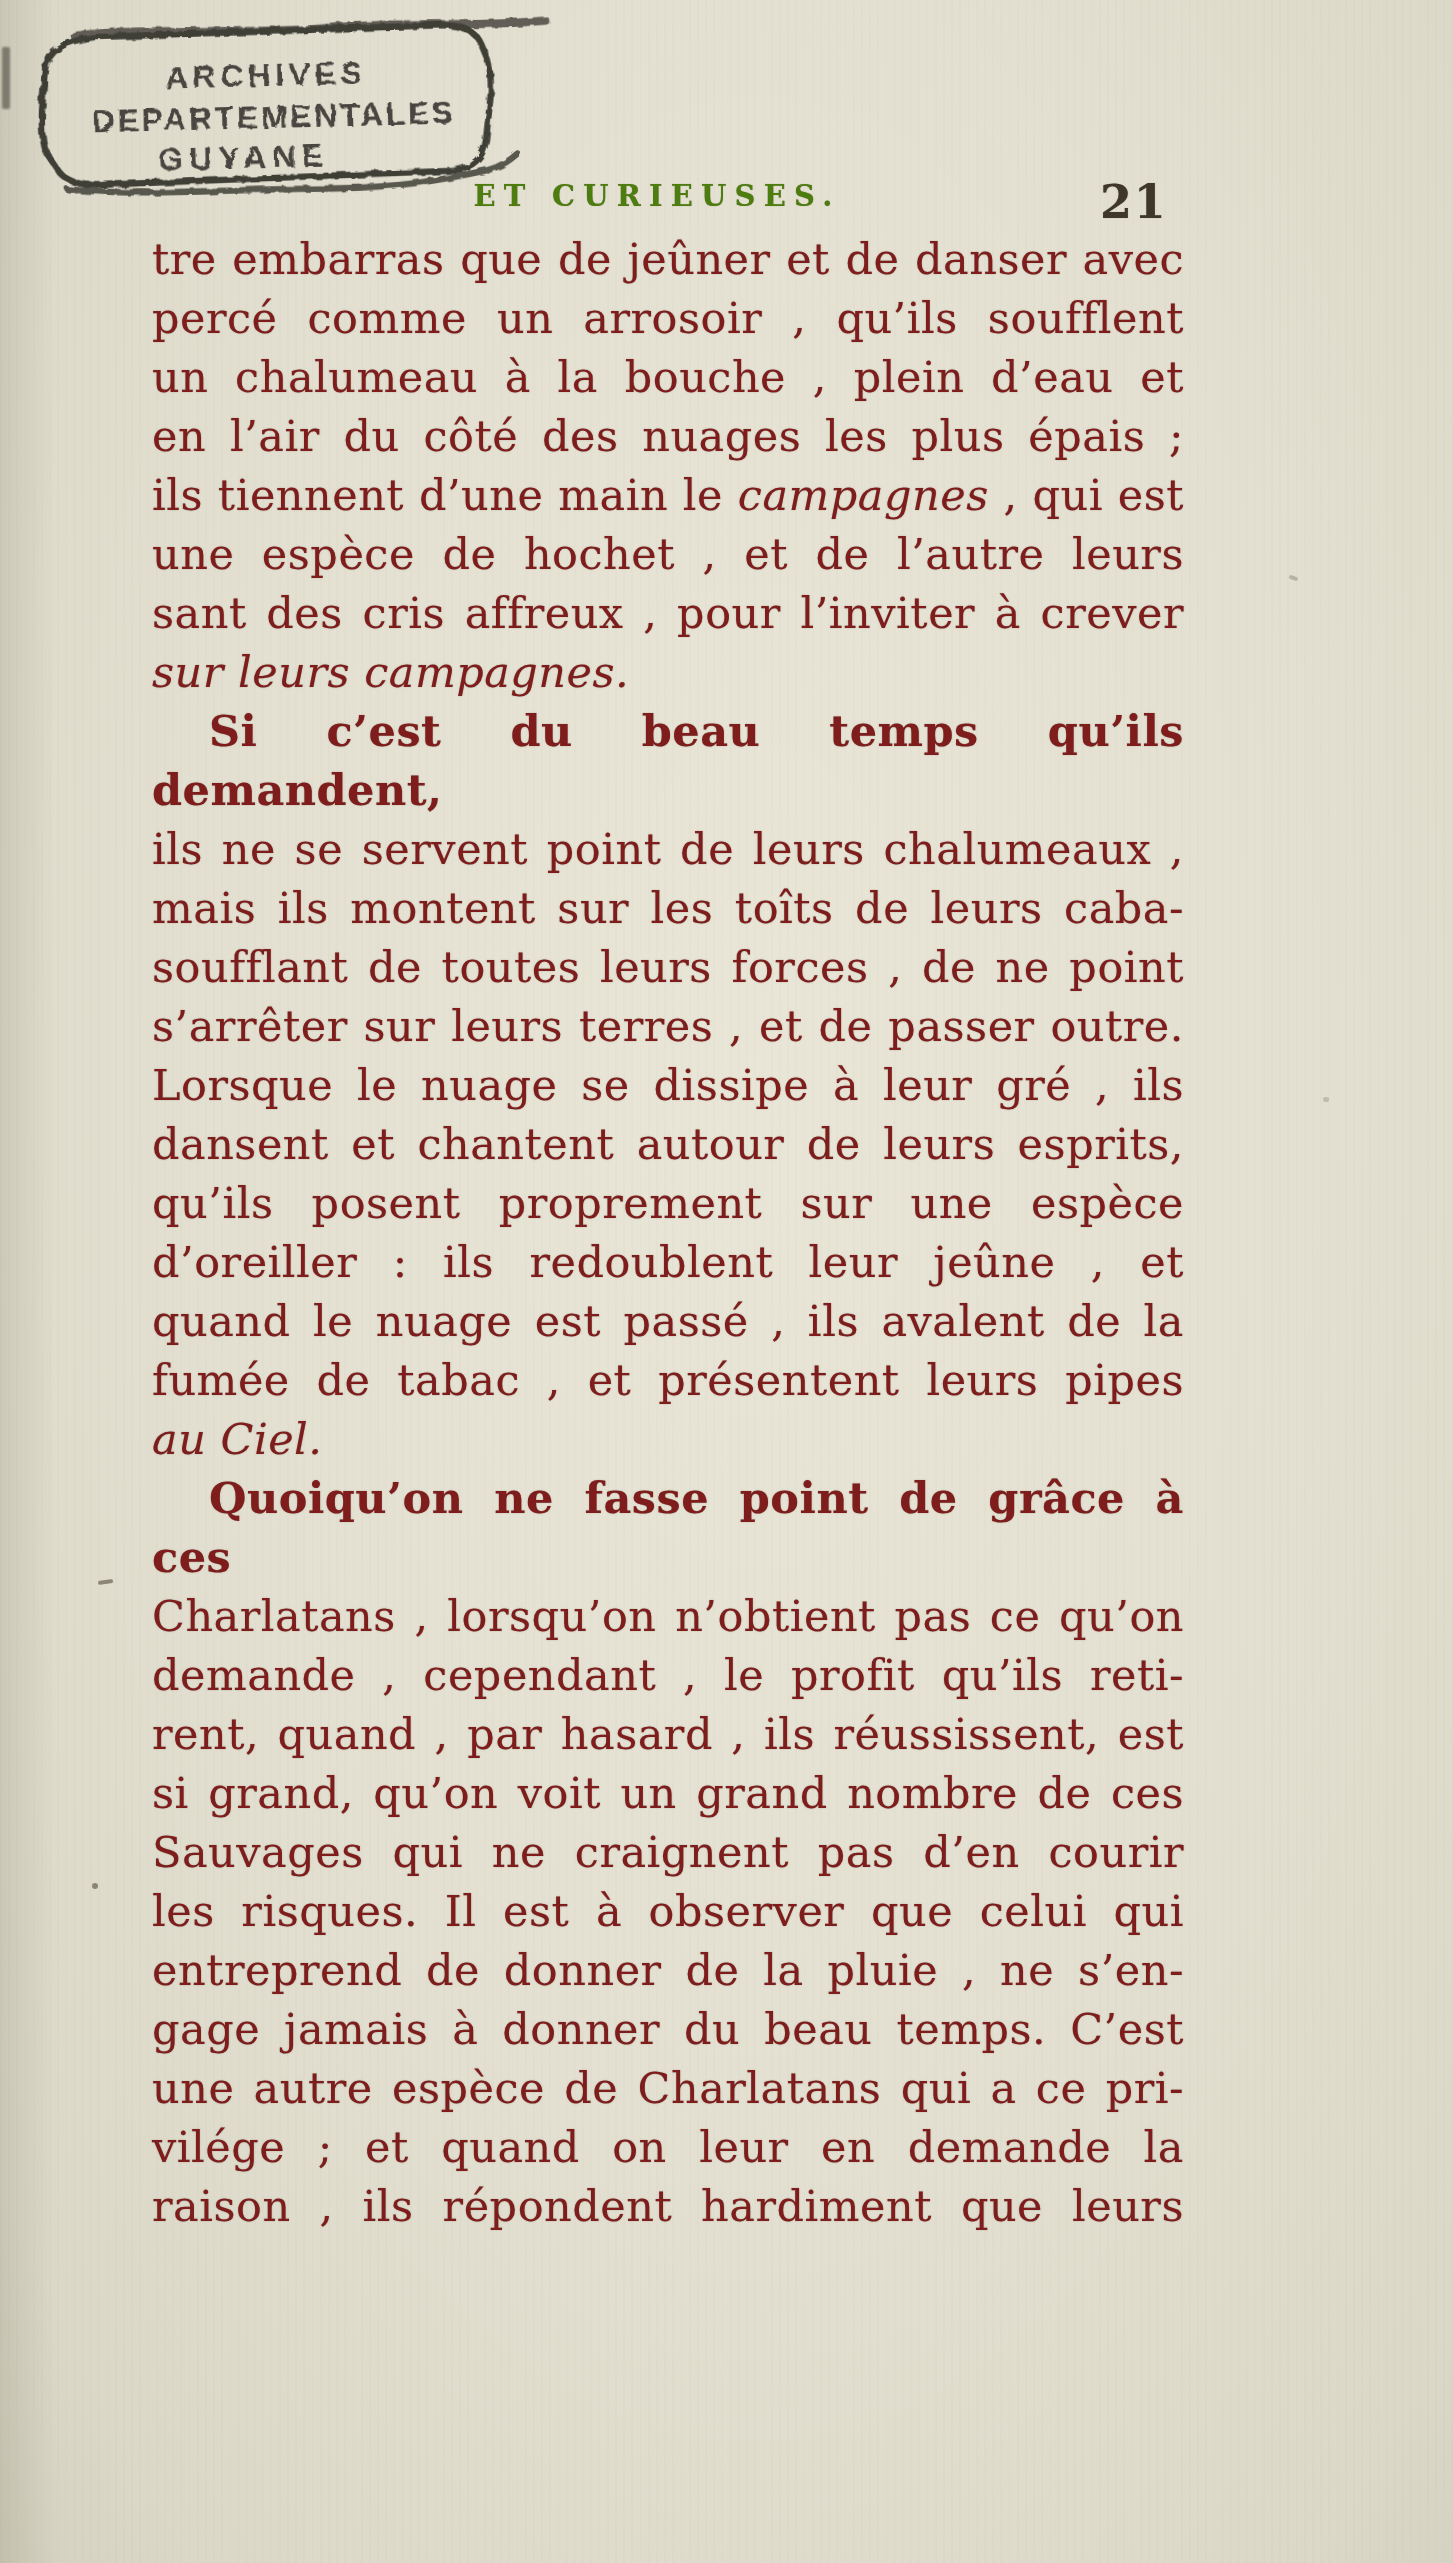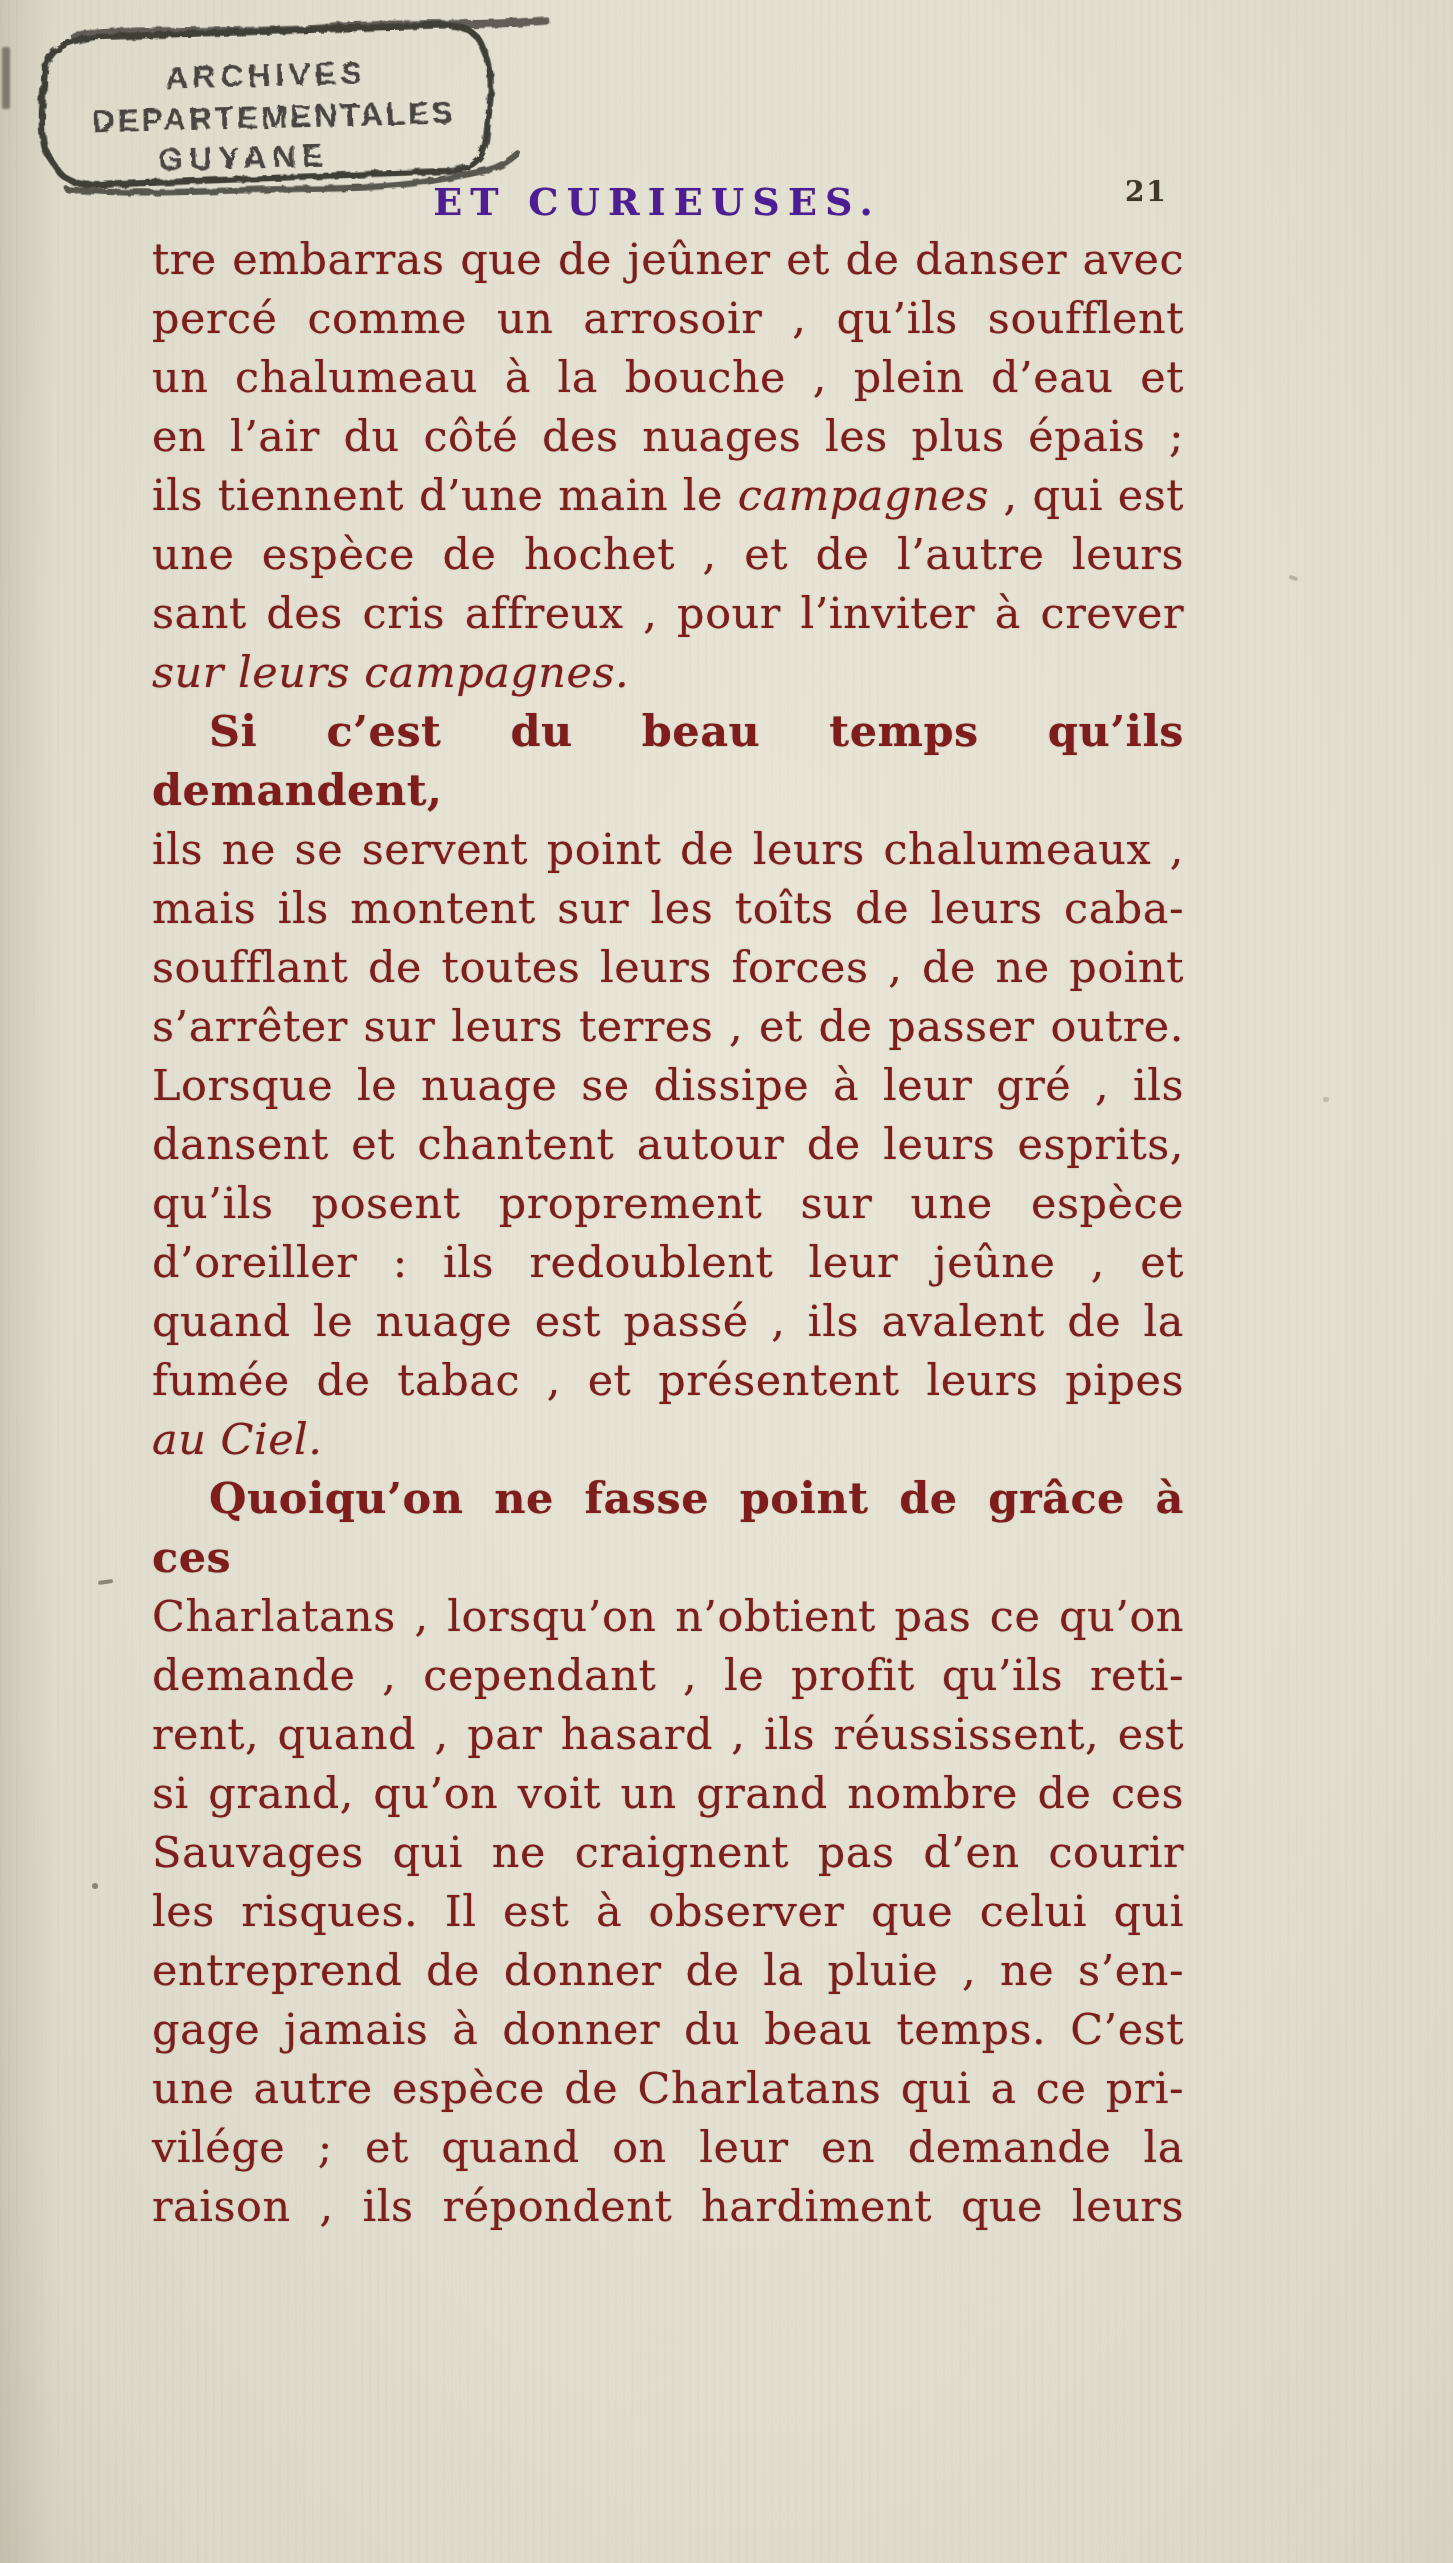--- a/index.html
+++ b/index.html
@@ -19,8 +19,8 @@
     background:rgba(60,58,50,.55);border-radius:1.8px;filter:blur(0.9px);}
   
   .header{position:absolute;left:141px;top:179px;width:1032px;height:46px;}
-  .header-title{display:block;text-align:center;font-size:38px;font-weight:bold;
-    letter-spacing:8.2px;color:#4c1d95;text-shadow:0 0 0.9px rgba(67,59,44,.5);}
+  .header-title{display:block;text-align:center;font-size:29px;font-weight:bold;
+    letter-spacing:8.2px;color:#4d7c0f;text-shadow:0 0 0.9px rgba(67,59,44,.5);}
   .page-number{position:absolute;right:5.5px;top:-3.6px;font-size:28px;font-weight:bold;
     color:#3f372a;letter-spacing:1.8px;text-shadow:0 0 0.9px rgba(63,55,42,.5);}
   

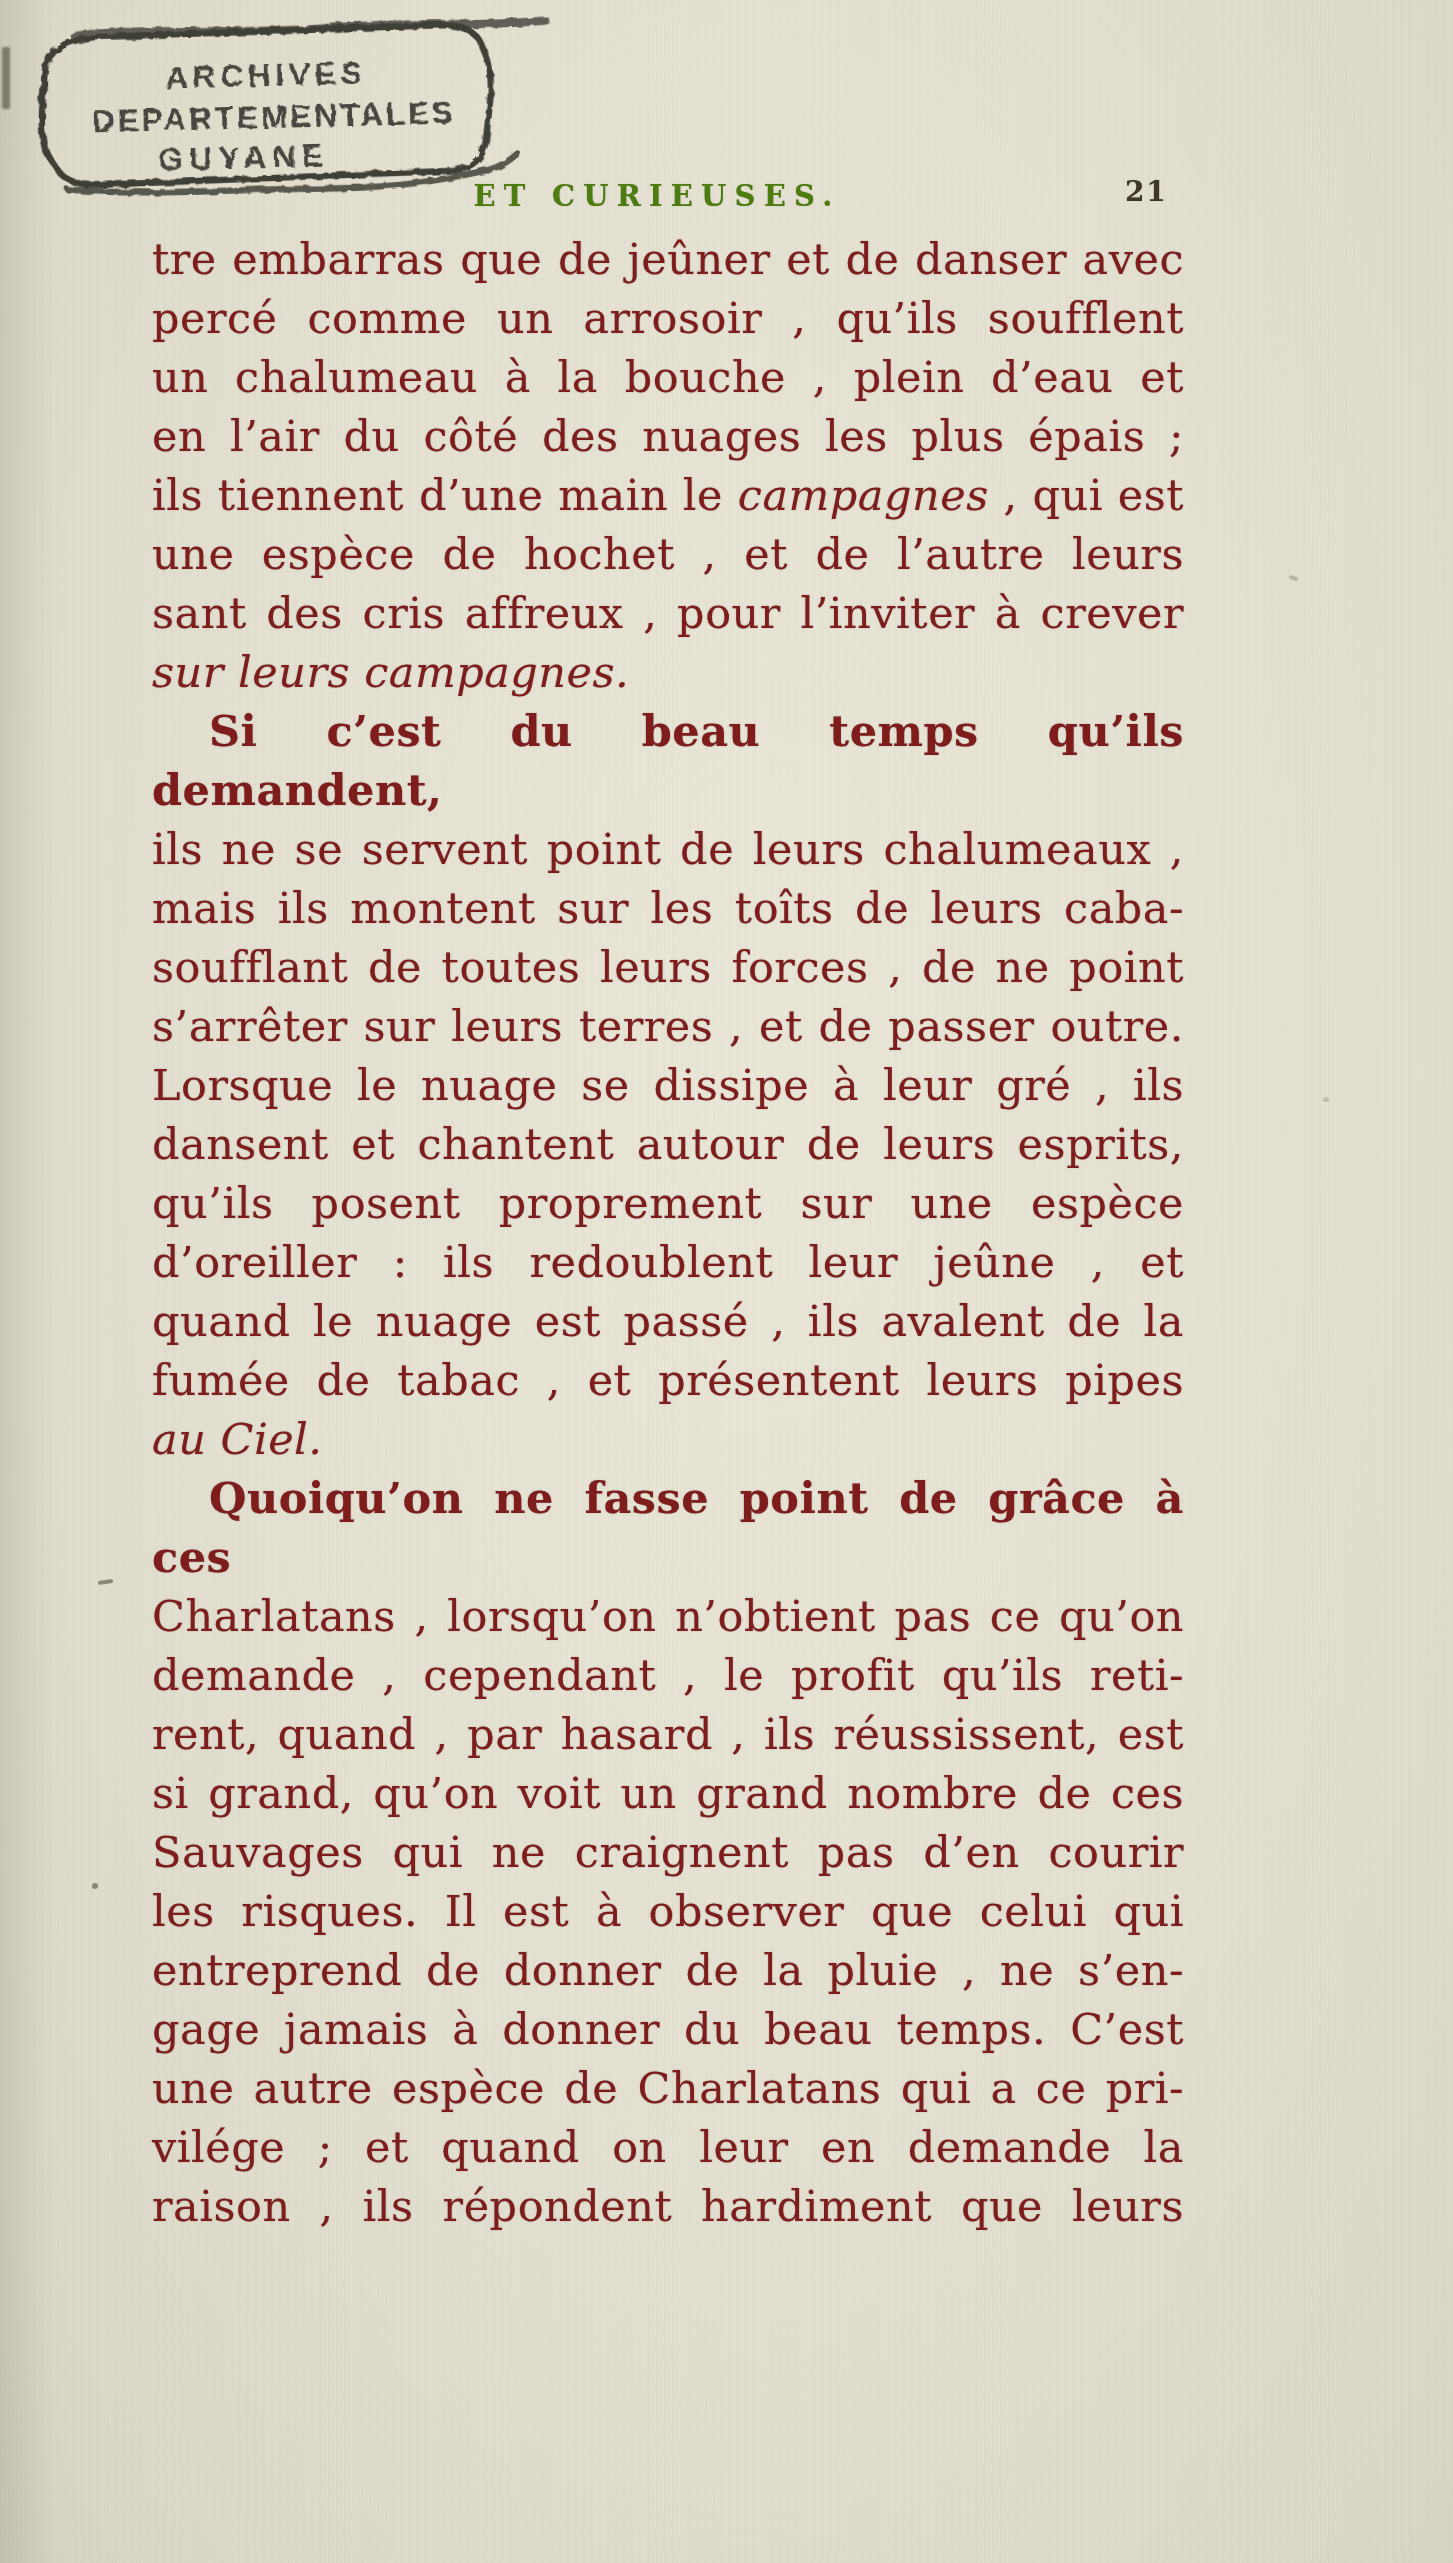--- a/index.html
+++ b/index.html
@@ -21,7 +21,7 @@
   .header{position:absolute;left:141px;top:179px;width:1032px;height:46px;}
   .header-title{display:block;text-align:center;font-size:29px;font-weight:bold;
     letter-spacing:8.2px;color:#4d7c0f;text-shadow:0 0 0.9px rgba(67,59,44,.5);}
-  .page-number{position:absolute;right:5.5px;top:-3.6px;font-size:28px;font-weight:bold;
+  .page-number{position:absolute;right:5.5px;top:-3.6px;font-size:46px;font-weight:bold;
     color:#3f372a;letter-spacing:1.8px;text-shadow:0 0 0.9px rgba(63,55,42,.5);}
   
   .text-block{position:absolute;left:152px;top:230px;width:1032px;

